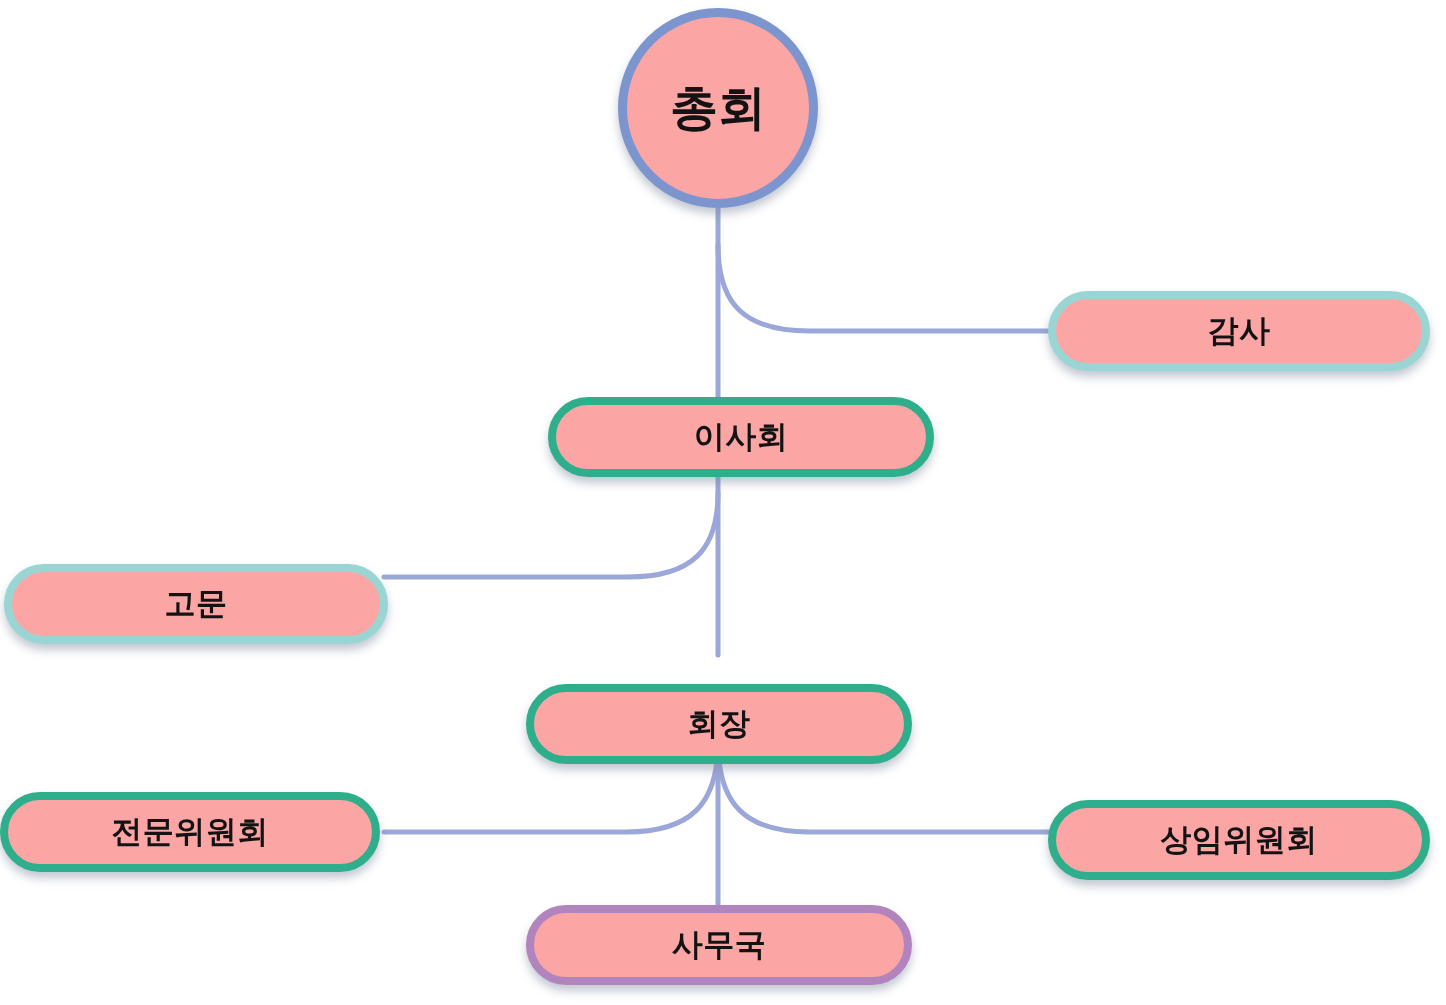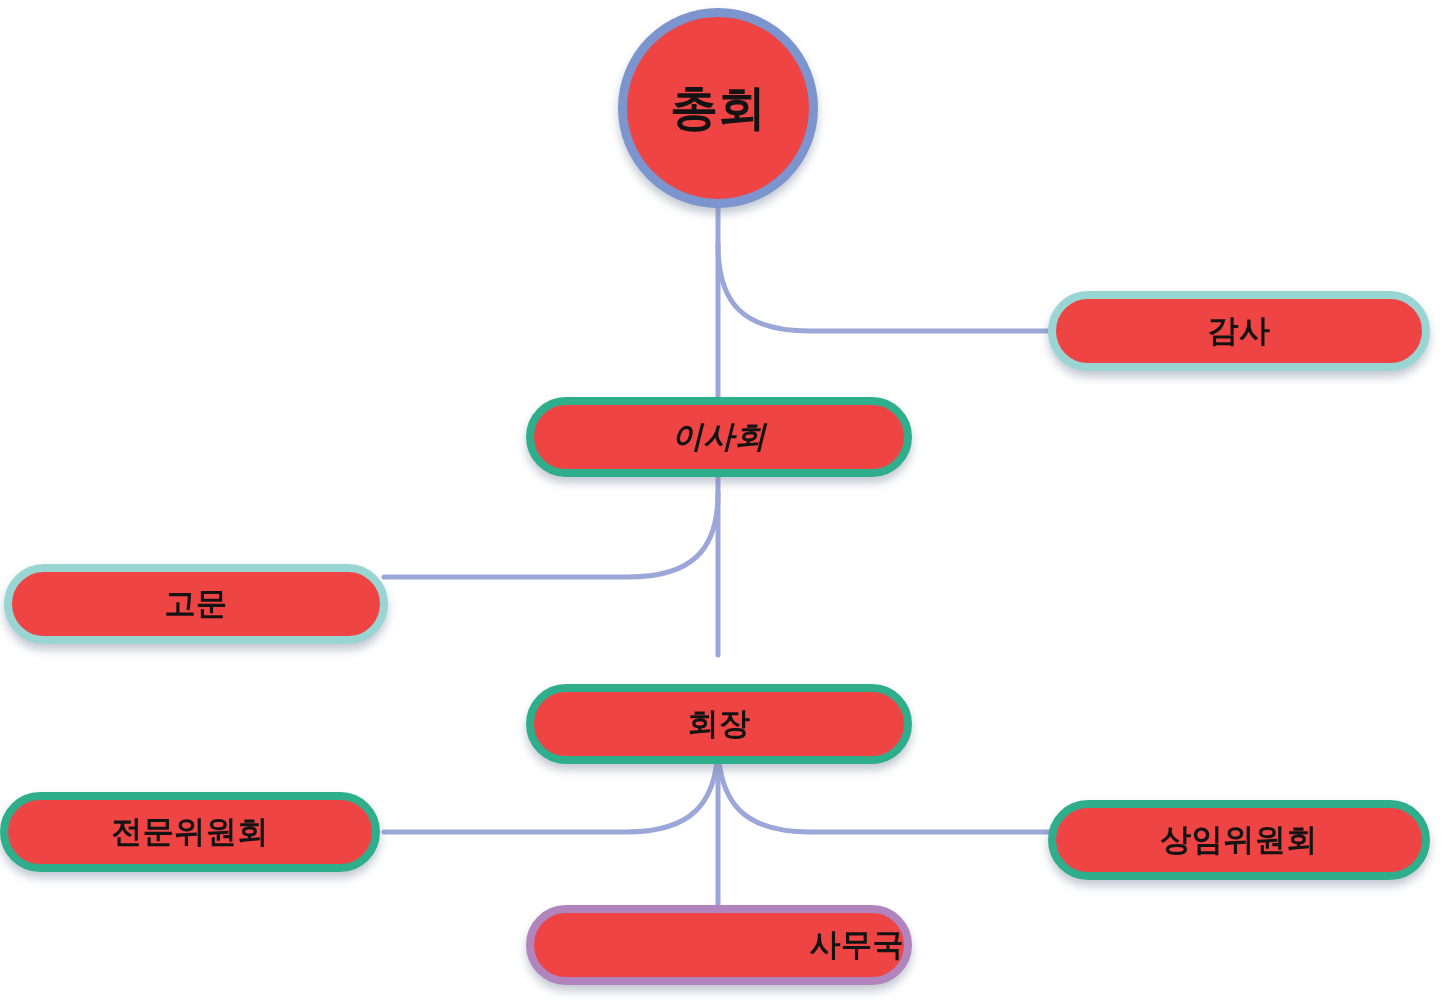--- a/index.html
+++ b/index.html
@@ -24,7 +24,7 @@
   .node {
     position: absolute;
     box-sizing: border-box;
-    background: #ef4444;
+    background: #fca5a5;
     display: flex;
     align-items: center;
     justify-content: center;

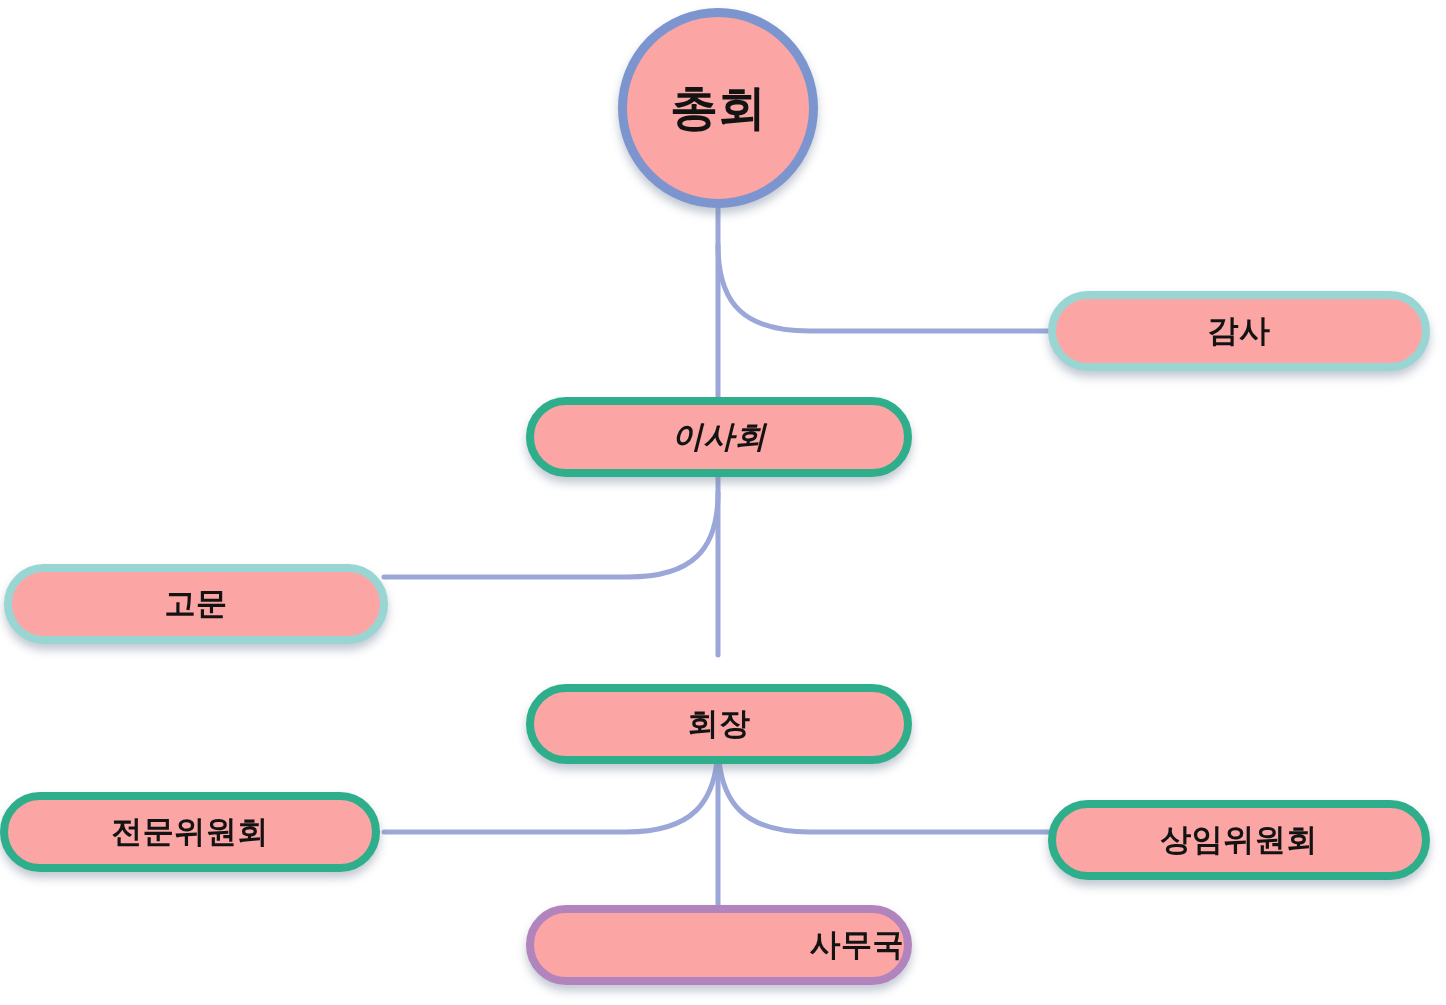--- a/index.html
+++ b/index.html
@@ -49,7 +49,7 @@
     font-size: 48px;
   }
   .n-auditor      { left: 1048px; top: 291px; width: 382px; }
-  .n-board        { left: 526px;  top: 397px; width: 386px; font-style: italic; }
+  .n-board        { left: 548px;  top: 397px; width: 386px; }
   .n-advisor      { left: 4px;    top: 564px; width: 384px; }
   .n-president    { left: 526px;  top: 684px; width: 386px; }
   .n-expert       { left: 0;    top: 792px; width: 380px; }

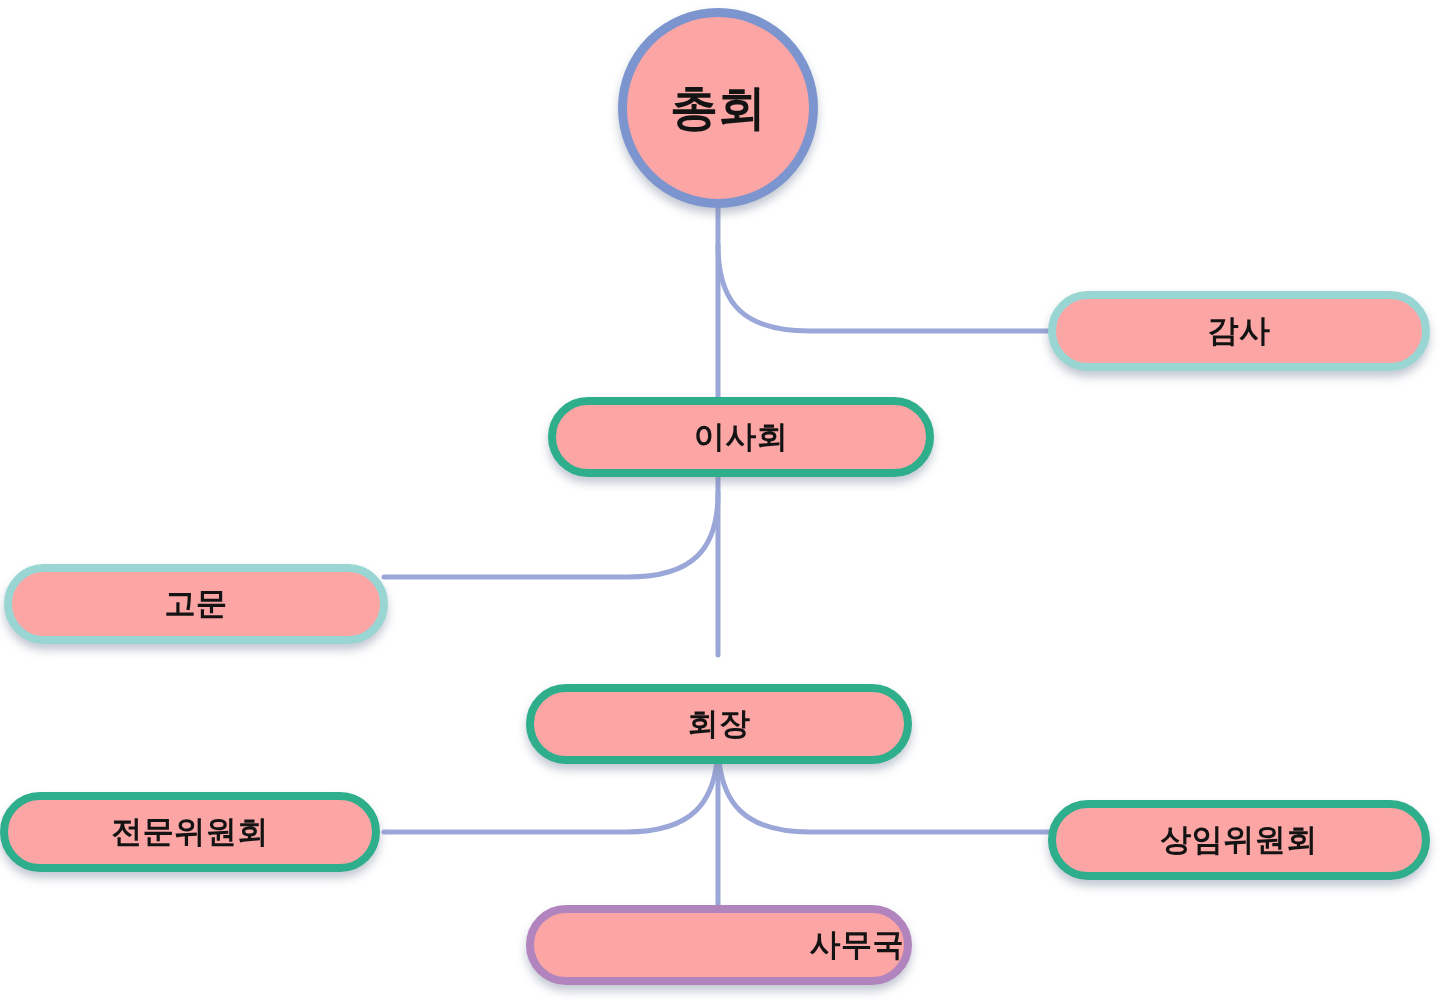--- a/index.html
+++ b/index.html
@@ -54,7 +54,7 @@
   .n-president    { left: 526px;  top: 684px; width: 386px; }
   .n-expert       { left: 0;    top: 792px; width: 380px; }
   .n-standing     { left: 1048px; top: 800px; width: 382px; text-align: center; }
-  .n-secretariat  { left: 526px;  top: 905px; width: 386px; justify-content: flex-end; }
+  .n-secretariat  { left: 526px;  top: 905px; width: 386px; }
   .node-label {
     display: block;
     white-space: nowrap;

